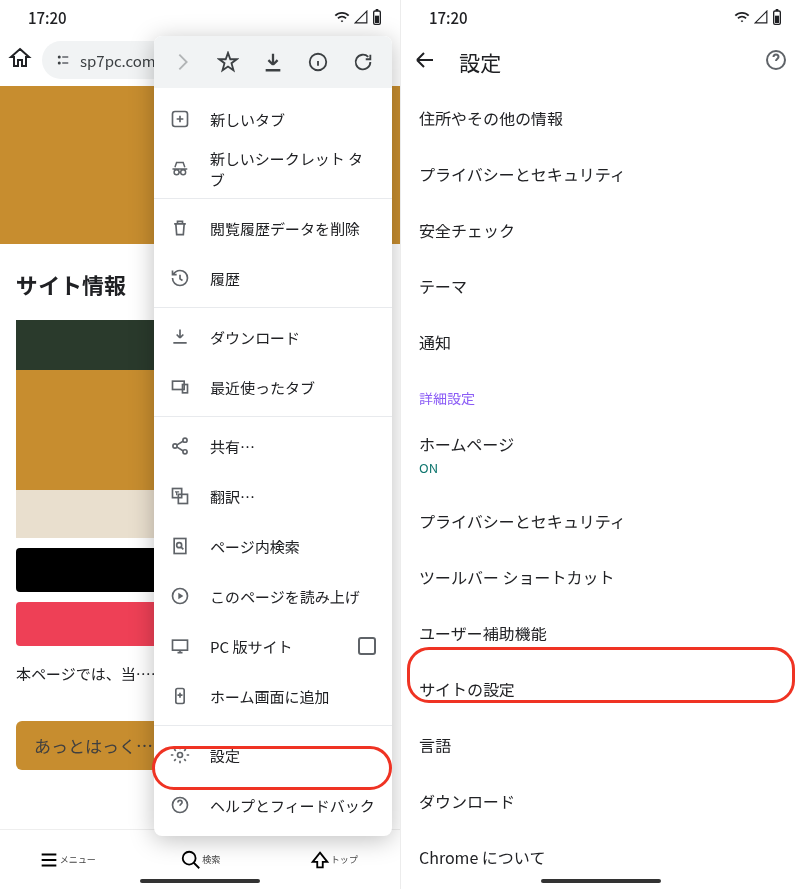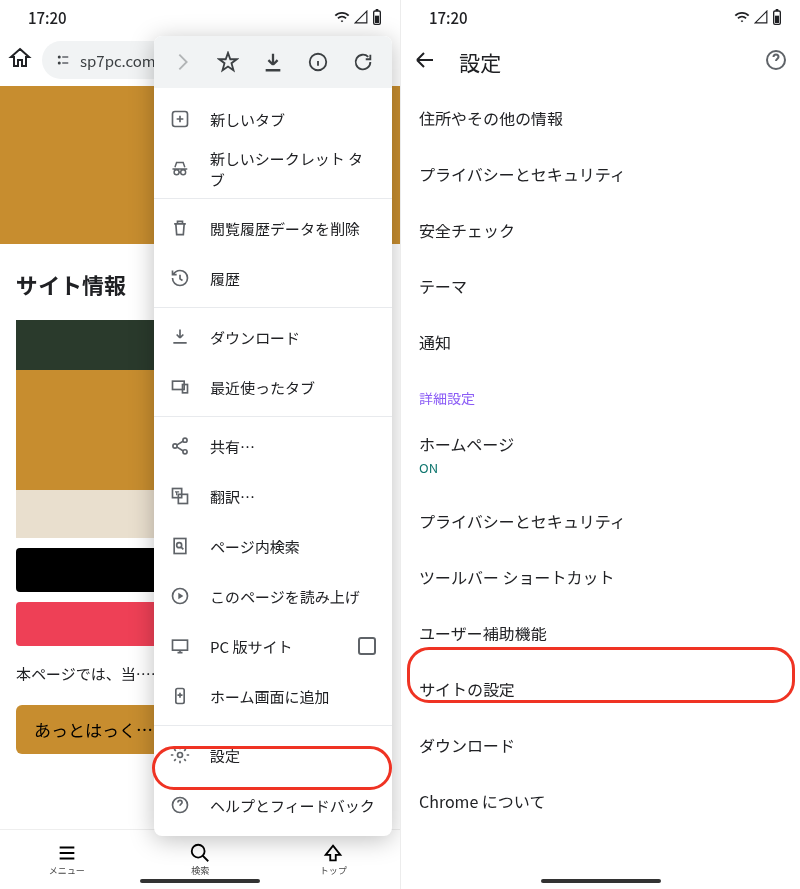--- a/index.html
+++ b/index.html
@@ -71,9 +71,9 @@
   .green-sliver{width:6px;background:#2fa84f;border-radius:2px;}
   .body-text { font-size:15px; line-height:1.8; margin-top:14px;}
   .cta {
-    margin-top:18px;
+    margin-top:34px;
     background:#c78d2f;
-    color:#000000;
+    color:#404040;
     border-radius:6px;
     padding:12px 18px;
     font-size:17px;

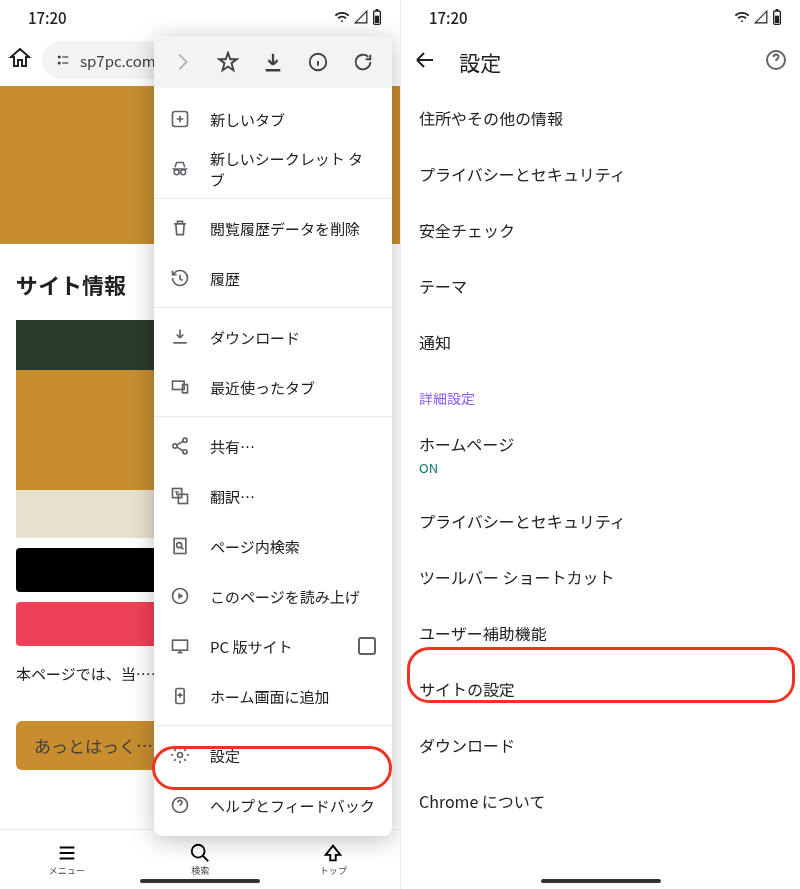--- a/index.html
+++ b/index.html
@@ -452,6 +452,9 @@
         <span>サイトの設定</span>
       </div>
     <div class="row">
+        <span>言語</span>
+      </div>
+    <div class="row">
         <span>ダウンロード</span>
       </div>
     <div class="row">

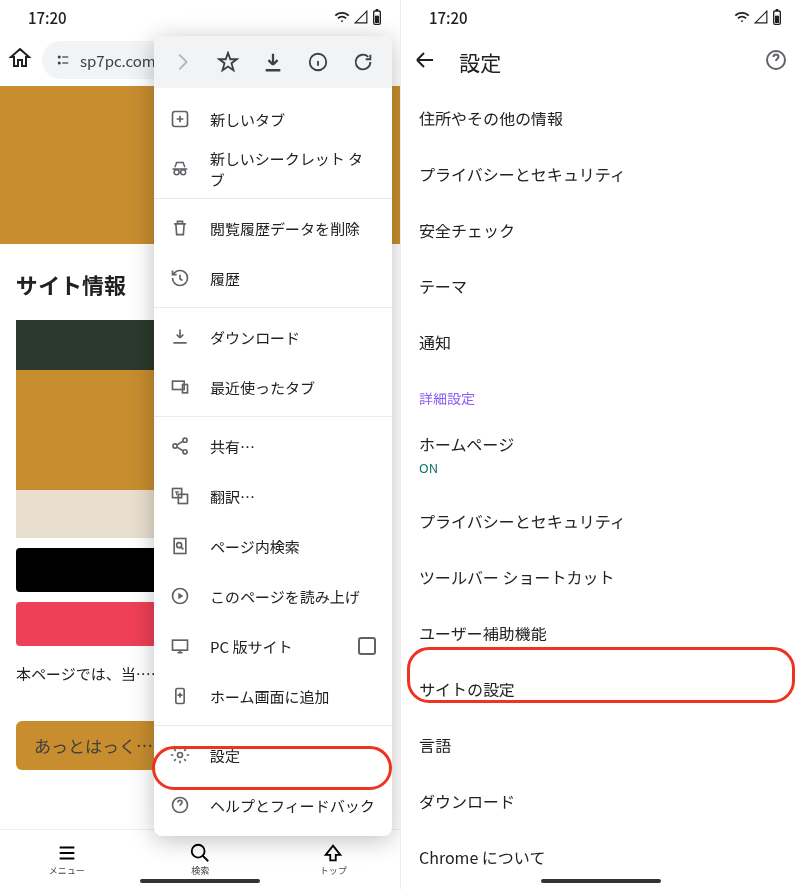--- a/index.html
+++ b/index.html
@@ -85,7 +85,7 @@
     height:60px; background:#fff; border-top:1px solid #eee;
     display:flex;
   }
-  .bn-item{flex:1;display:flex;flex-direction:column;align-items:center;justify-content:center;font-size:9px;color:#444;}
+  .bn-item{flex:1;display:flex;flex-direction:row;align-items:center;justify-content:center;font-size:9px;color:#444;}
   .bn-item svg{width:22px;height:22px;}
   .home-indicator {
     position:absolute; bottom:6px; left:50%; transform:translateX(-50%);

